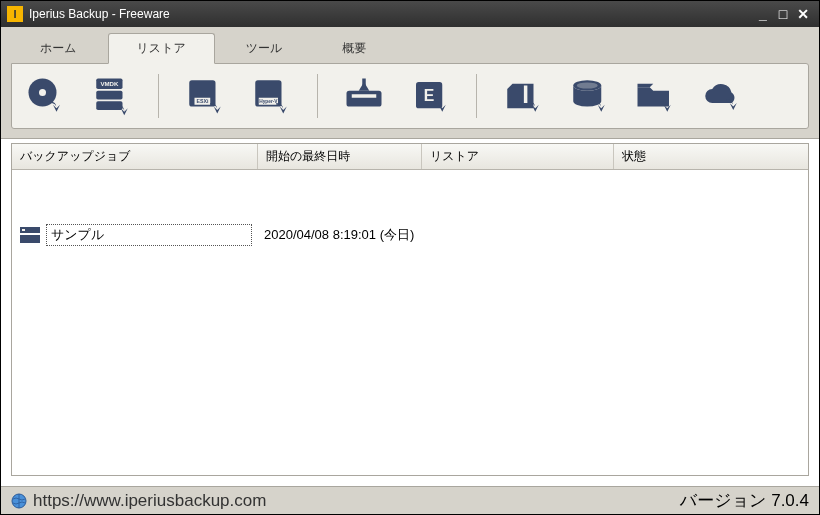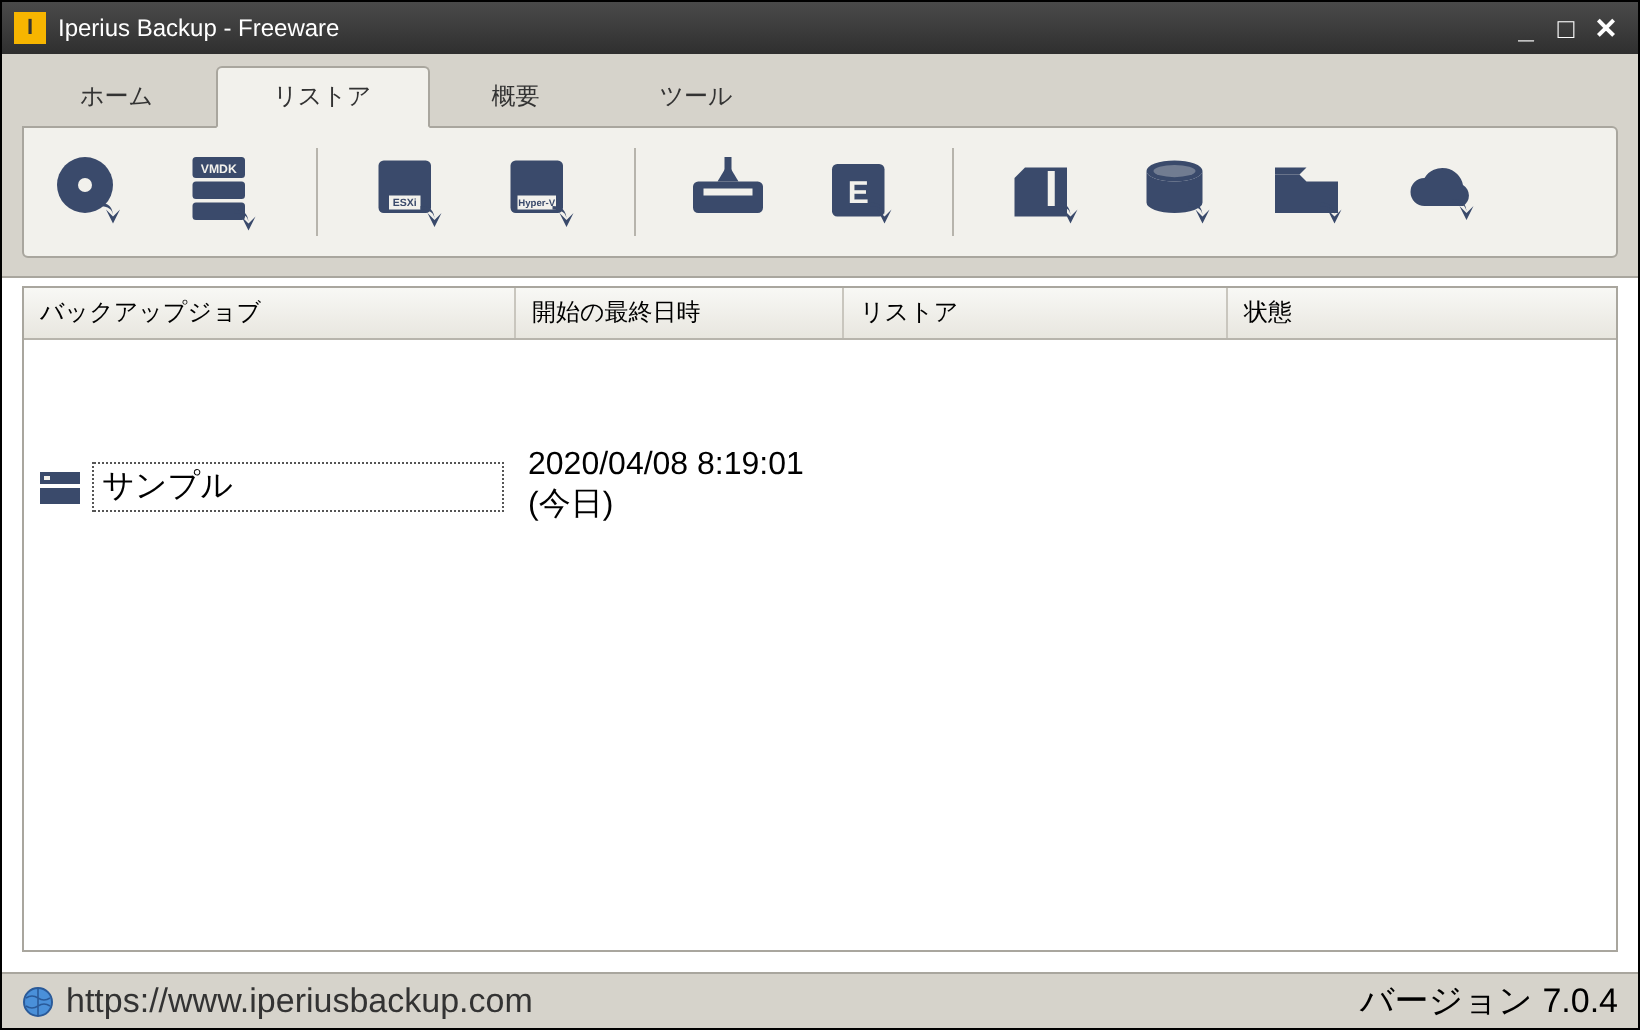--- a/index.html
+++ b/index.html
@@ -60,8 +60,8 @@
     <div class="tabs">
       <div class="tab">ホーム</div>
       <div class="tab active">リストア</div>
+      <div class="tab">ツール</div>
       <div class="tab">概要</div>
-      <div class="tab">ツール</div>
     </div>
     <div class="iconbar">
 

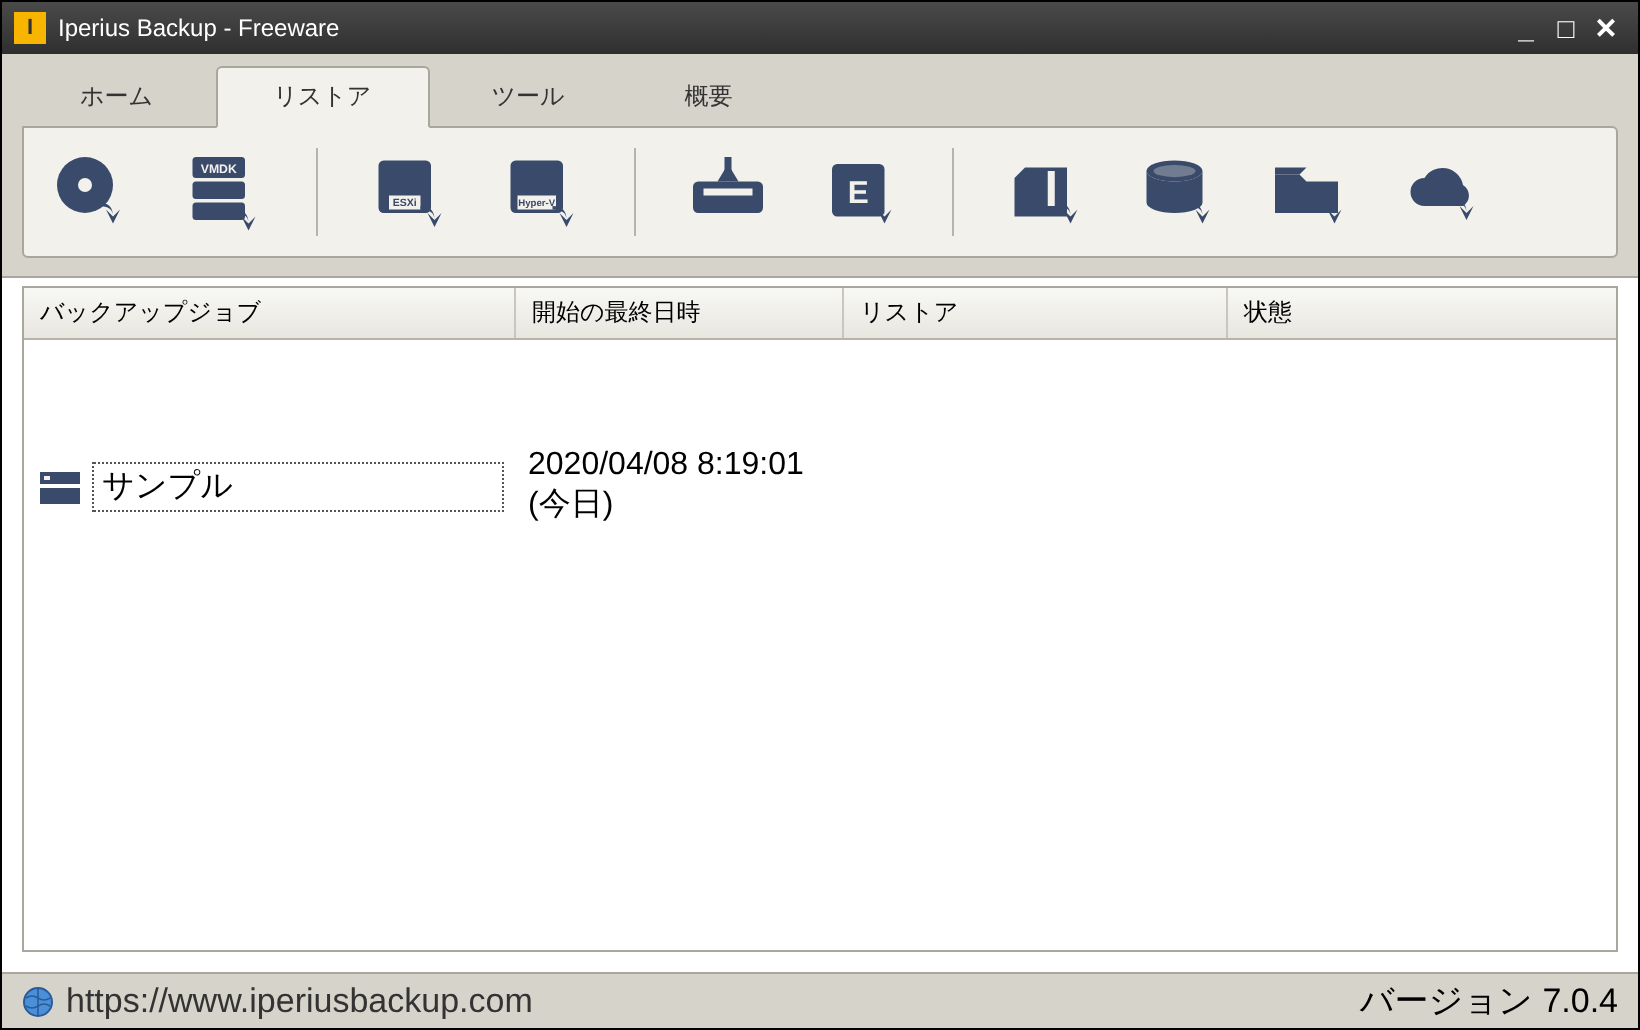--- a/index.html
+++ b/index.html
@@ -29,7 +29,7 @@
   .col-result { width: 192px; }
   .col-state { flex: 1; border-right: none; }
   .tbody { flex: 1; }
-  .trow { display: flex; align-items: center; font-size: 16px; padding: 20px 0; }
+  .trow { display: flex; align-items: center; font-size: 13px; padding: 20px 0; }
   .trow .cell { padding: 2px 6px; }
   .job-cell { width: 246px; display: flex; align-items: center; gap: 4px; }
   .job-icon { width: 24px; height: 20px; display: flex; align-items: center; justify-content: center; }

